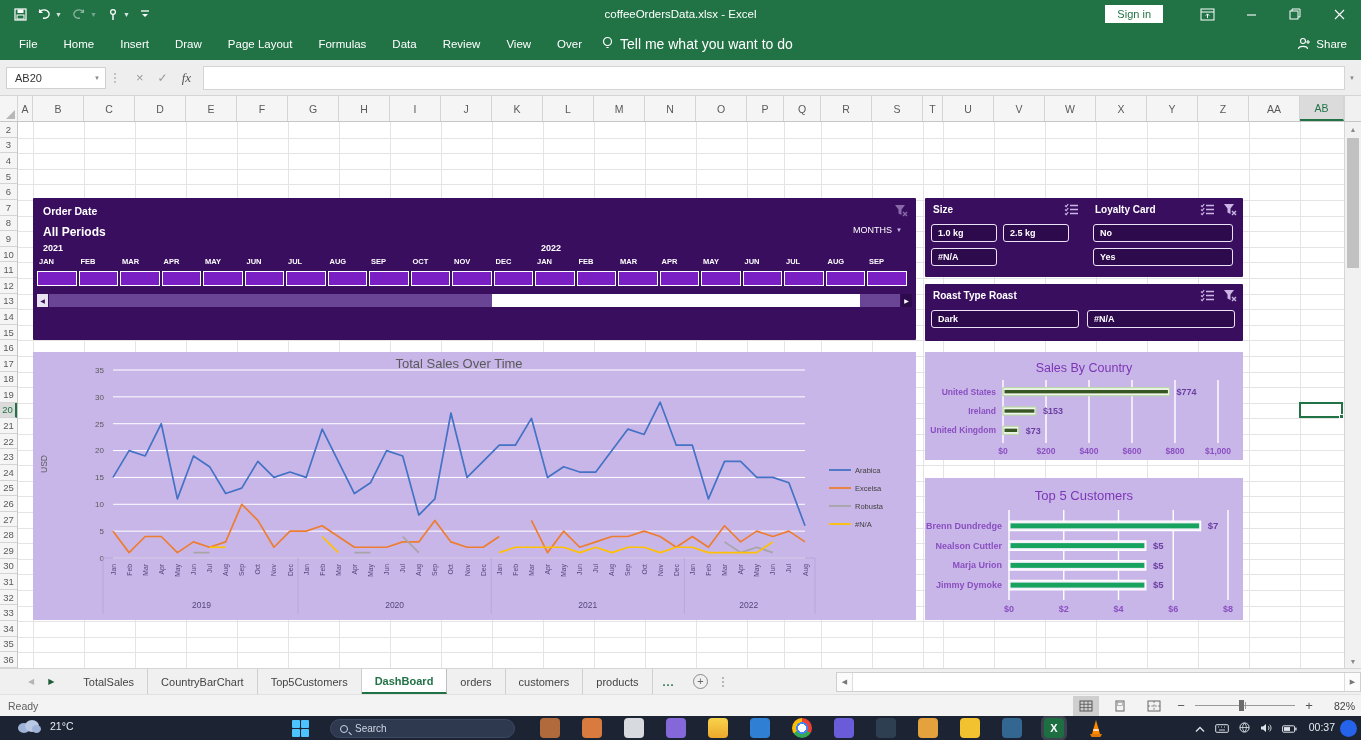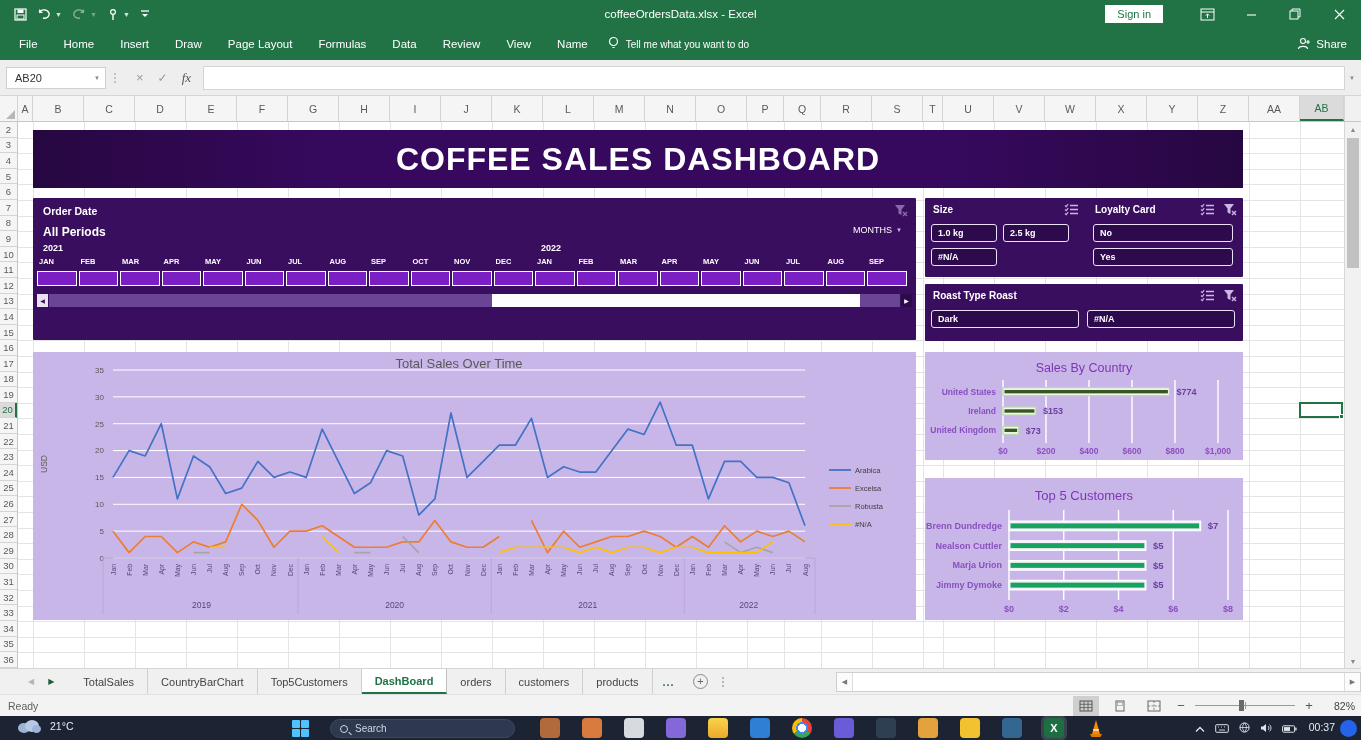--- a/index.html
+++ b/index.html
@@ -206,7 +206,7 @@
         <div class="rtab">Data</div>
         <div class="rtab">Review</div>
         <div class="rtab">View</div>
-        <div class="rtab">Name</div>
+        <div class="rtab">Over</div>
       </div>
     <div class="tellme">
       <span><svg width="13" height="14" viewBox="0 0 13 14">

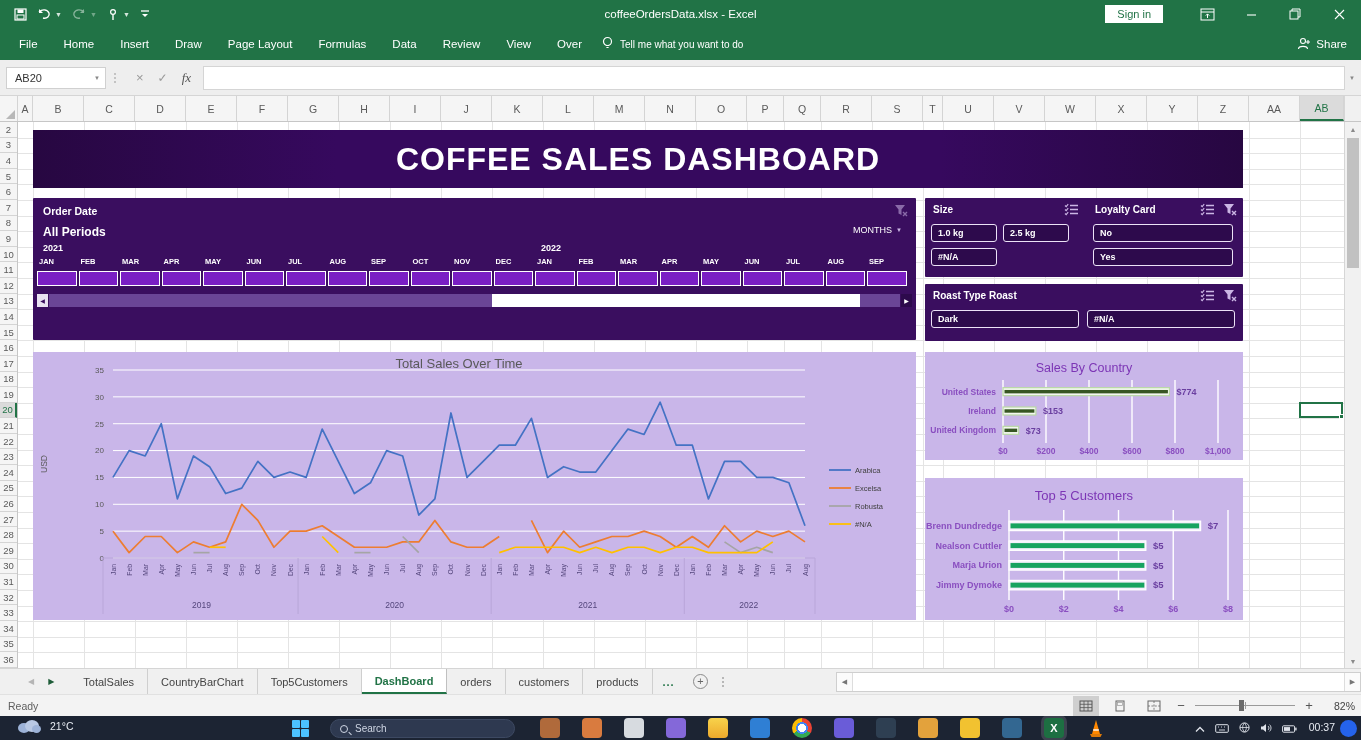--- a/index.html
+++ b/index.html
@@ -20,7 +20,7 @@
   
   .menubar { position:absolute; left:0; top:28px; width:100%; height:32px; background:var(--excel-green); display:flex; align-items:center; color:#fff; }
   .rtab { font-size:11.5px; padding:0 13px; height:32px; display:flex; align-items:center; cursor:pointer; }
-  .tellme { display:flex; align-items:center; gap:6px; font-size:10px; margin-left:6px; cursor:pointer;justify-content:flex-end; }
+  .tellme { display:flex; align-items:center; gap:6px; font-size:14px; margin-left:6px; cursor:pointer;justify-content:flex-end; }
   .share { position:absolute; right:14px; display:flex; align-items:center; gap:5px; font-size:11.5px; cursor:pointer; }
 
   

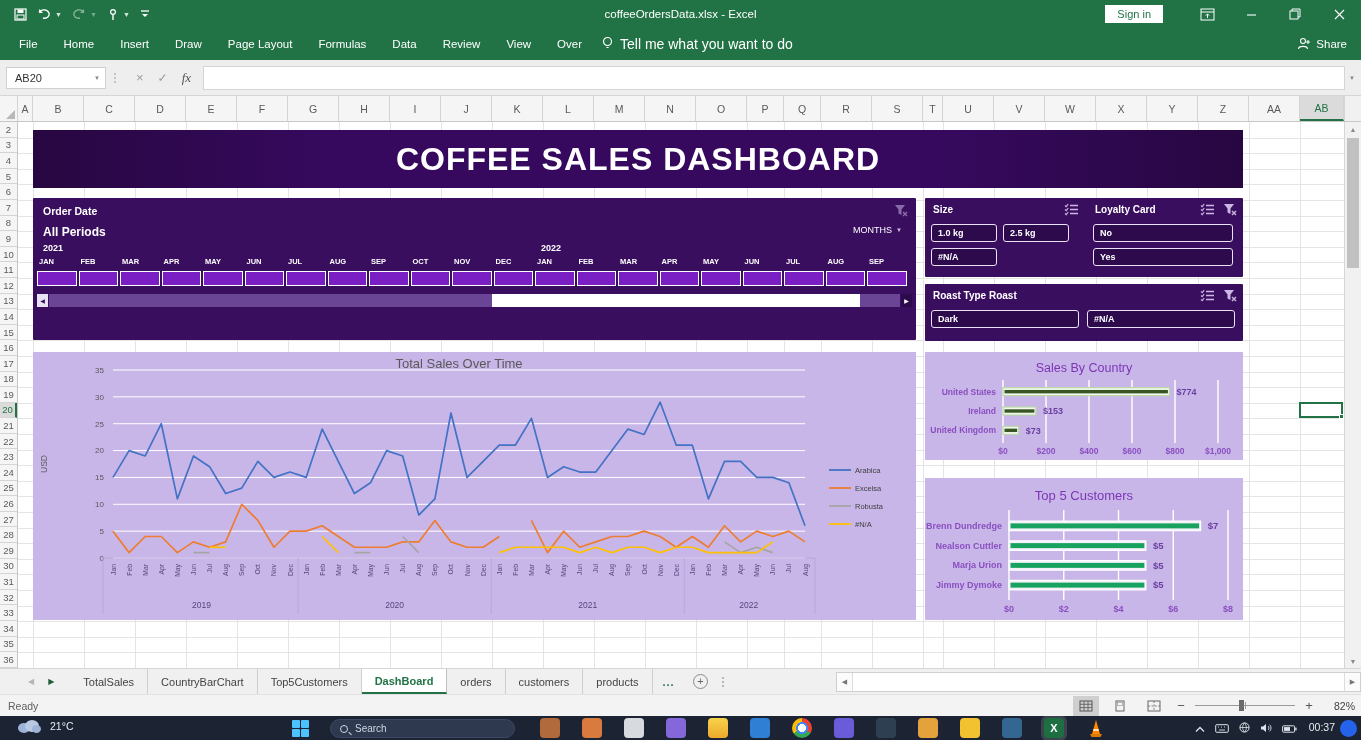--- a/index.html
+++ b/index.html
@@ -383,9 +383,6 @@
         <div class="gl" style="left: 66px; top: 0px; width: 1px; height: 546px; z-index: 0;"></div>
         <div class="gl" style="left: 15px; top: 0px; width: 1px; height: 546px; z-index: 0;"></div>
 
-      <div class="dash banner" style="left:15px; top:8px; width:1210px; height:58px;">
-        <span>COFFEE SALES DASHBOARD</span>
-      </div>
 
       <div class="dash darkbox" style="left:15px; top:76px; width:883px; height:142px;">
         <div class="tl-title">Order Date</div>

